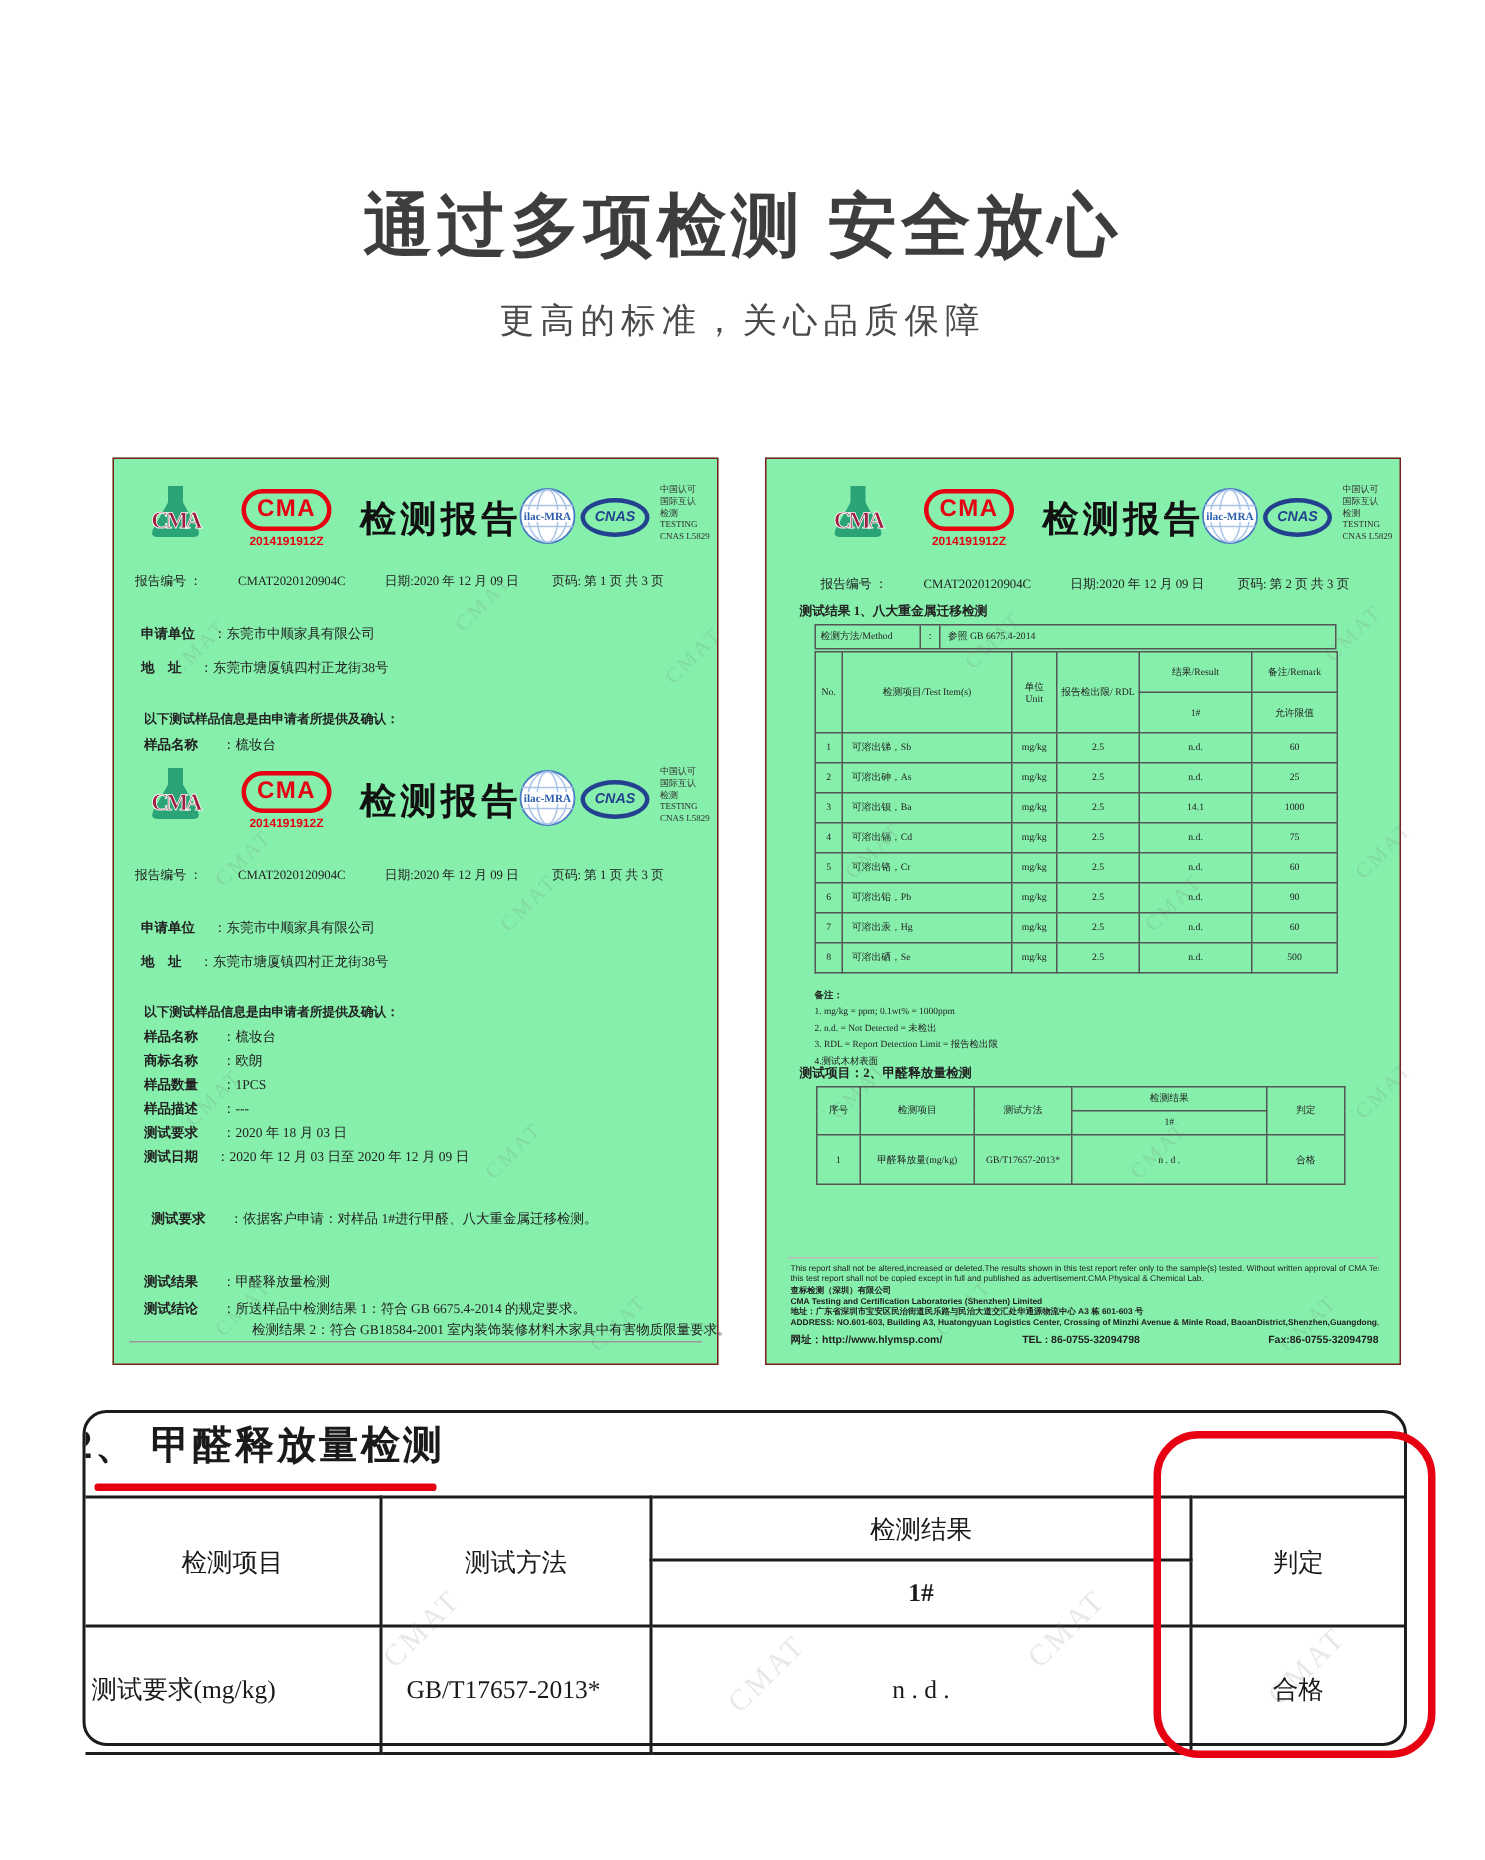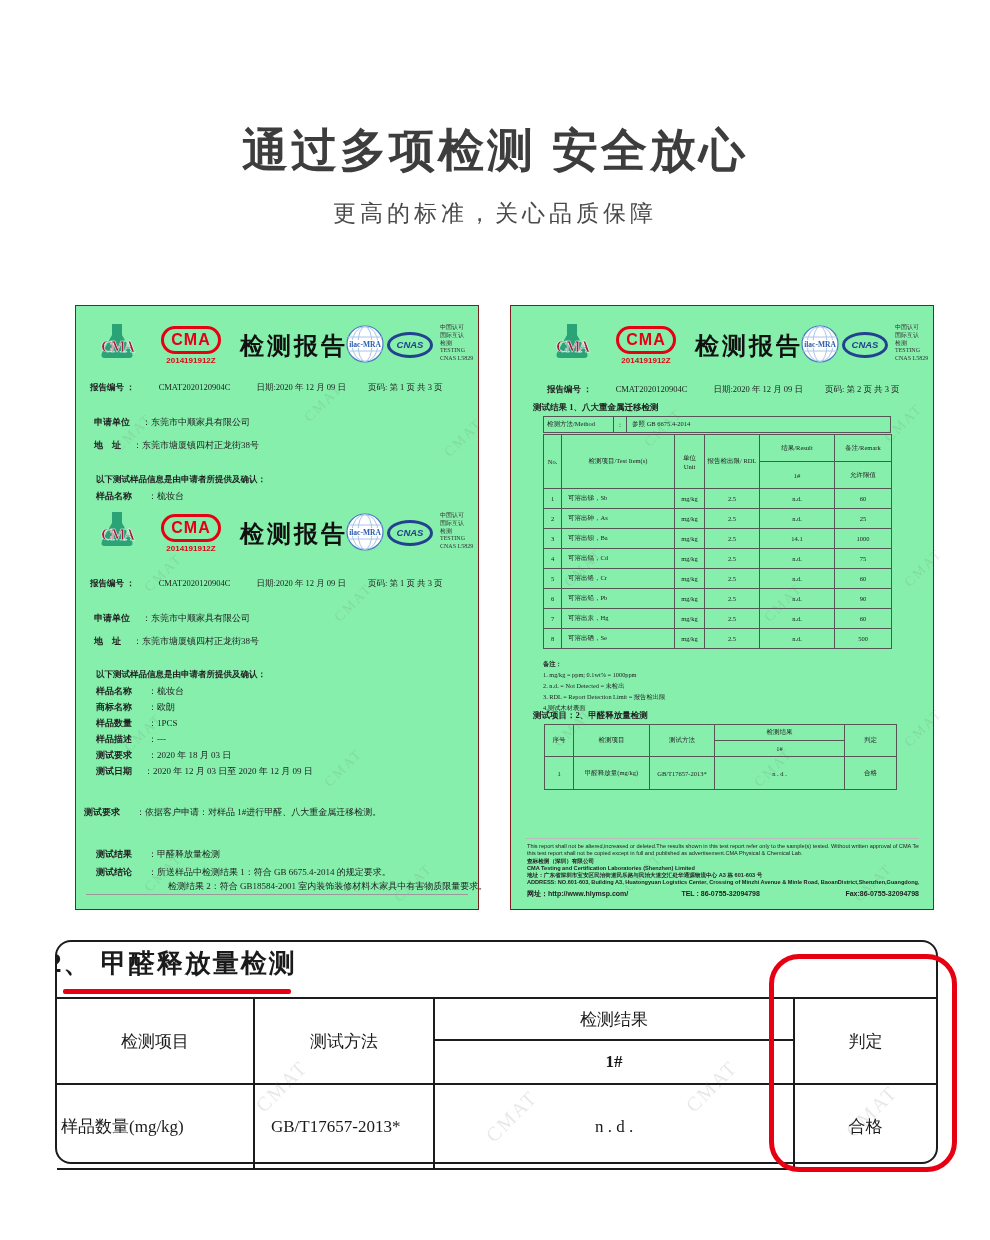--- a/index.html
+++ b/index.html
@@ -35,7 +35,7 @@
   .accred{position:absolute;left:346px;top:2px;font-size:6px;line-height:1.3;color:#333;white-space:nowrap}
   
   .repno{position:absolute;font-size:8.5px;white-space:nowrap}
-  .repno b{font-weight:bold}
+  .repno b{font-weight:normal}
   .repno .v{margin-left:24px;margin-right:26px}
   .repno .d{margin-right:22px}
   .frow{position:absolute;font-size:9px;white-space:nowrap}

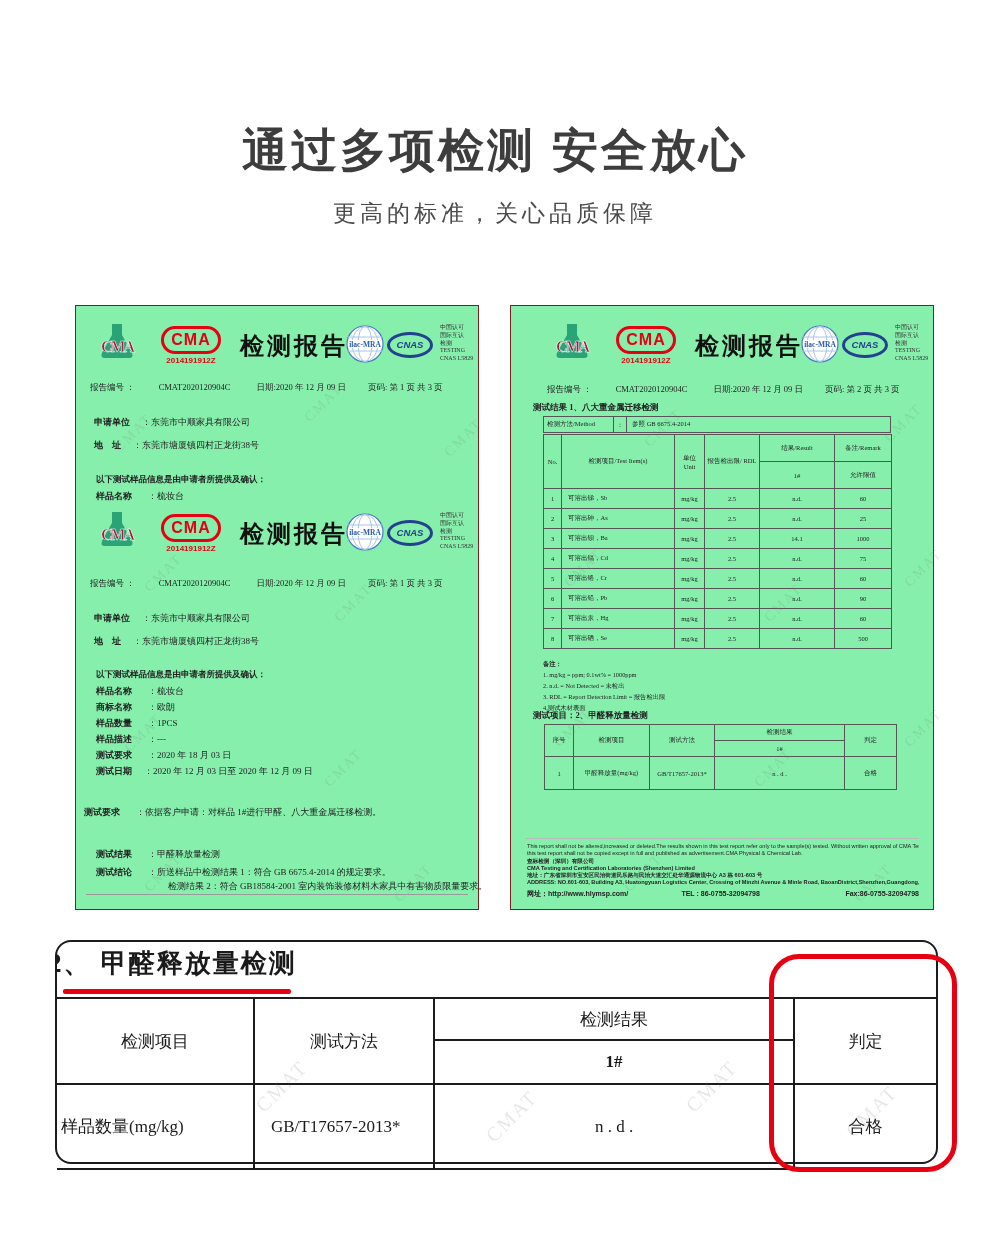--- a/index.html
+++ b/index.html
@@ -181,7 +181,7 @@
   <div class="frow" style="left:20px;top:443px"><b>测试要求</b><span style="margin-left:16px">：2020 年 18 月 03 日</span></div>
   <div class="frow" style="left:20px;top:459px"><b>测试日期</b><span style="margin-left:12px">：2020 年 12 月 03 日至 2020 年 12 月 09 日</span></div>
 
-  <div class="frow" style="left:8px;top:500px"><b>测试要求</b><span style="margin-left:16px">：依据客户申请：对样品 1#进行甲醛、八大重金属迁移检测。</span></div>
+  <div class="frow" style="left:25px;top:500px"><b>测试要求</b><span style="margin-left:16px">：依据客户申请：对样品 1#进行甲醛、八大重金属迁移检测。</span></div>
   <div class="frow" style="left:20px;top:542px"><b>测试结果</b><span style="margin-left:16px">：甲醛释放量检测</span></div>
   <div class="frow" style="left:20px;top:560px"><b>测试结论</b><span style="margin-left:16px">：所送样品中检测结果 1：符合 GB 6675.4-2014 的规定要求。</span></div>
   <div class="frow" style="left:92px;top:574px"><span>检测结果 2：符合 GB18584-2001 室内装饰装修材料木家具中有害物质限量要求。</span></div>

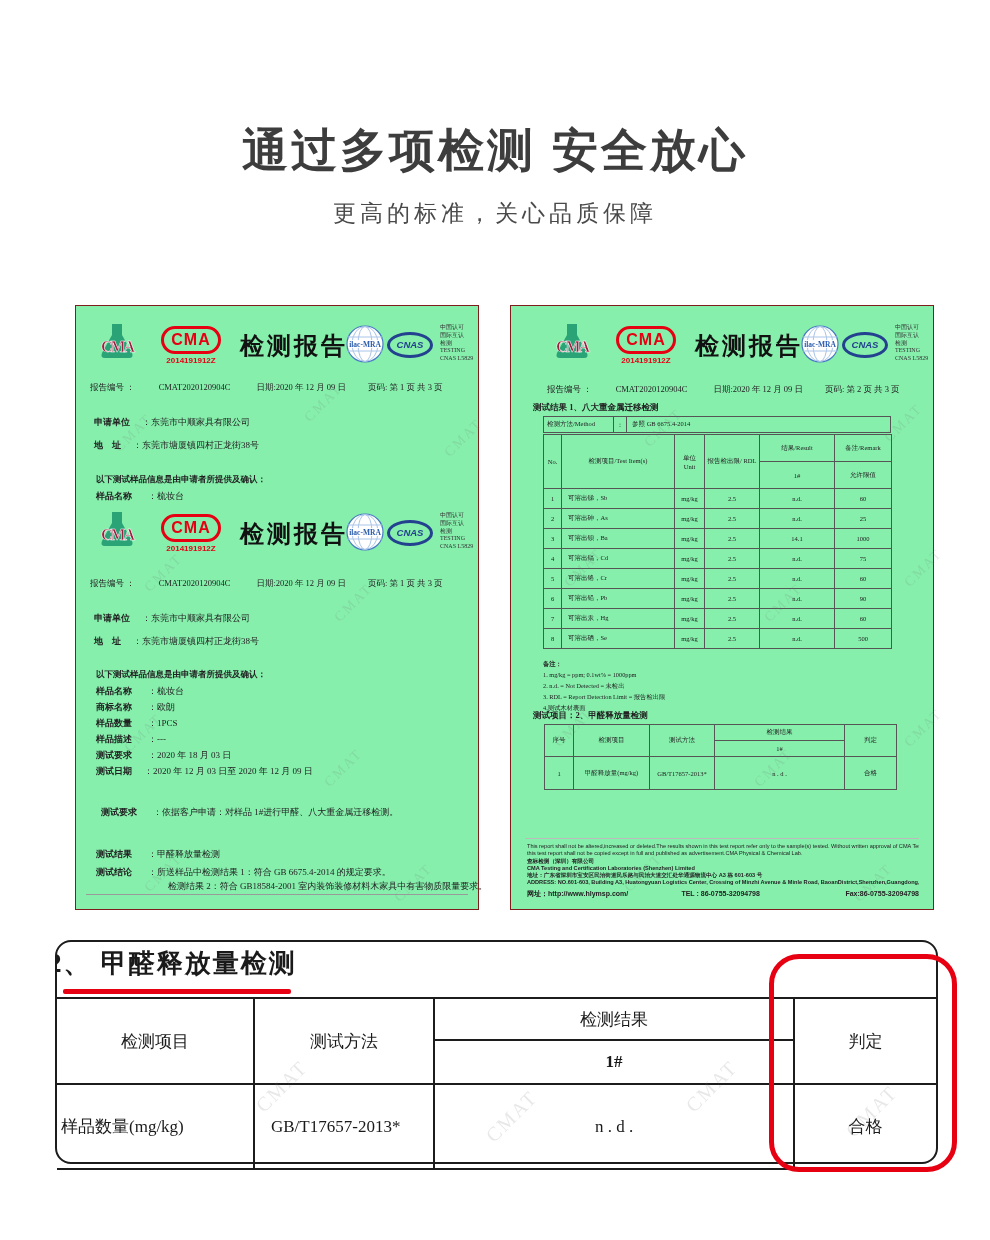--- a/index.html
+++ b/index.html
@@ -406,7 +406,7 @@
       <td style="font-weight:bold">1#</td>
     </tr>
     <tr style="height:85px">
-      <td class="item">样品数量(mg/kg)</td>
+      <td class="item">测试要求(mg/kg)</td>
       <td class="method">GB/T17657-2013*</td>
       <td>n . d .</td>
       <td>合格</td>

